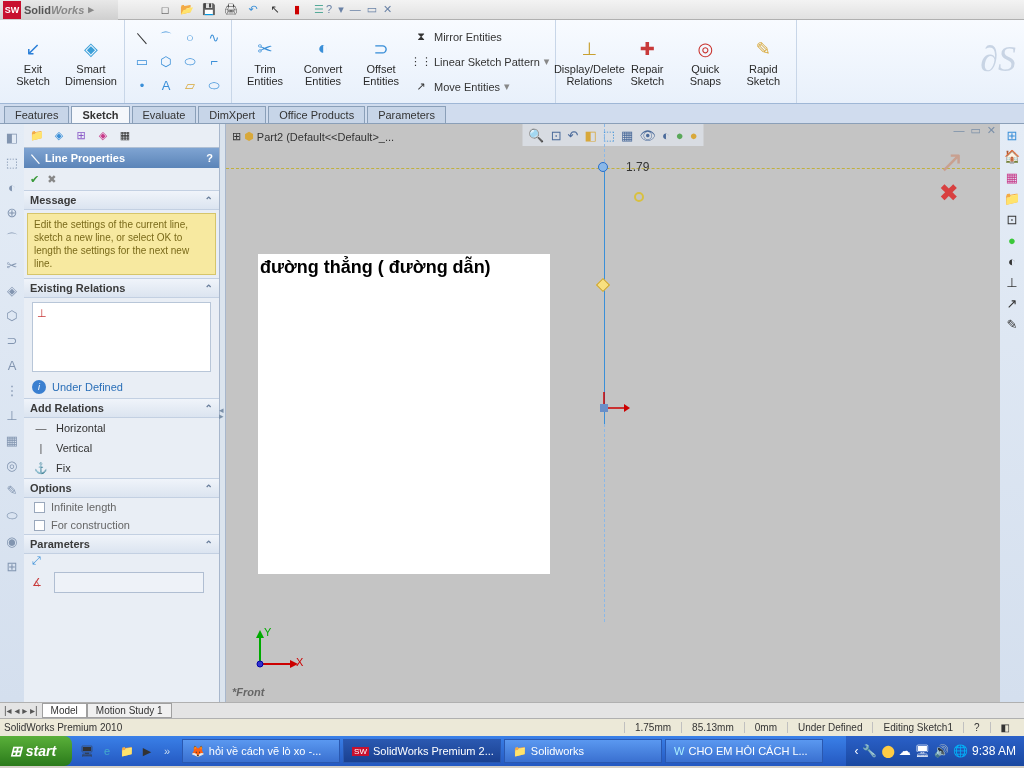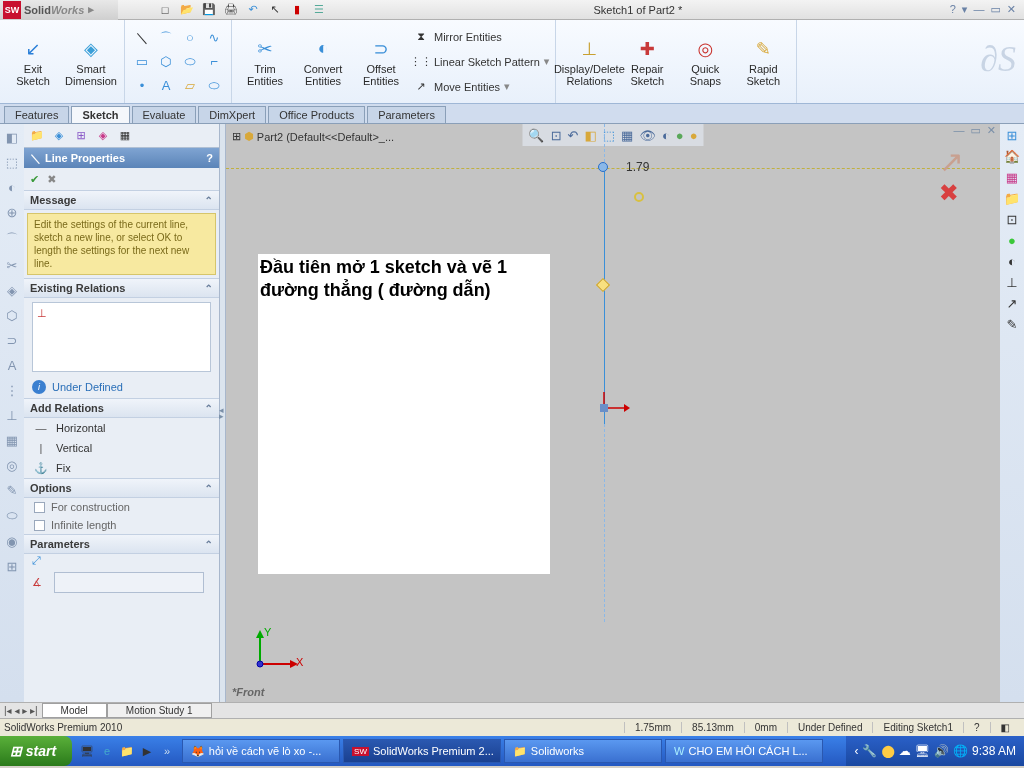--- a/index.html
+++ b/index.html
@@ -119,7 +119,6 @@
     <span style="color:#c00">▮</span>
     <span style="color:#5a9">☰</span>
   </div>
-  <div class="title-center">Sketch1 of Part2 *</div>
   <div class="win-controls">
     <span>?</span>
       <span>▾</span>

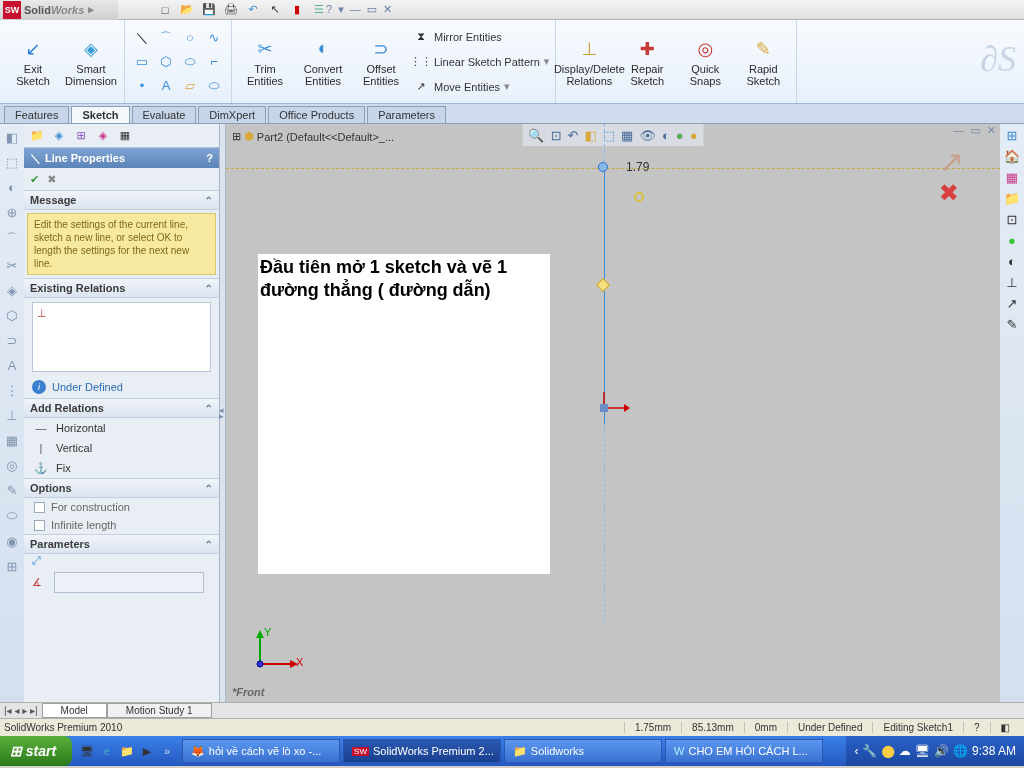--- a/index.html
+++ b/index.html
@@ -374,7 +374,6 @@
     </div>
 
     <div class="note" style="top:130px;left:32px;width:292px;height:320px">
-      <div>Đầu tiên mở 1 sketch và vẽ 1</div>
       <div>đường thẳng ( đường dẫn)</div>
     </div>
 

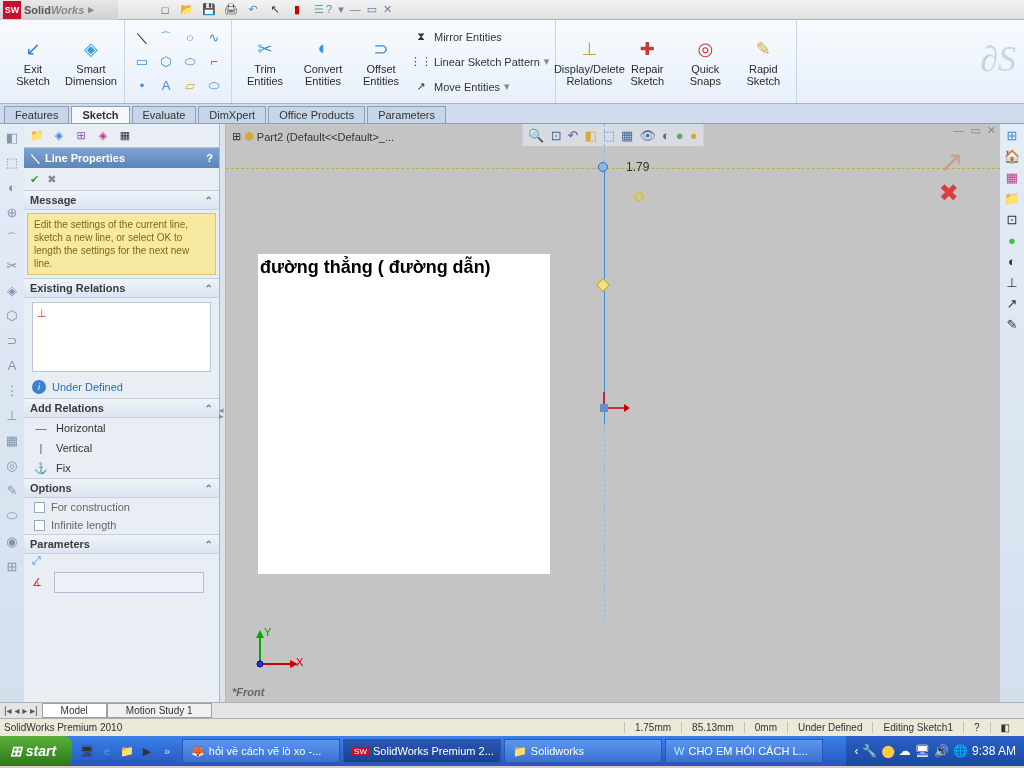--- a/index.html
+++ b/index.html
@@ -306,11 +306,11 @@
       </div>
     <div class="chk-row">
         <div class="cb"></div>
-        <span>For construction</span>
+        <span>Infinite length</span>
       </div>
     <div class="chk-row">
         <div class="cb"></div>
-        <span>Infinite length</span>
+        <span>For construction</span>
       </div>
 
     <div class="section-hd">

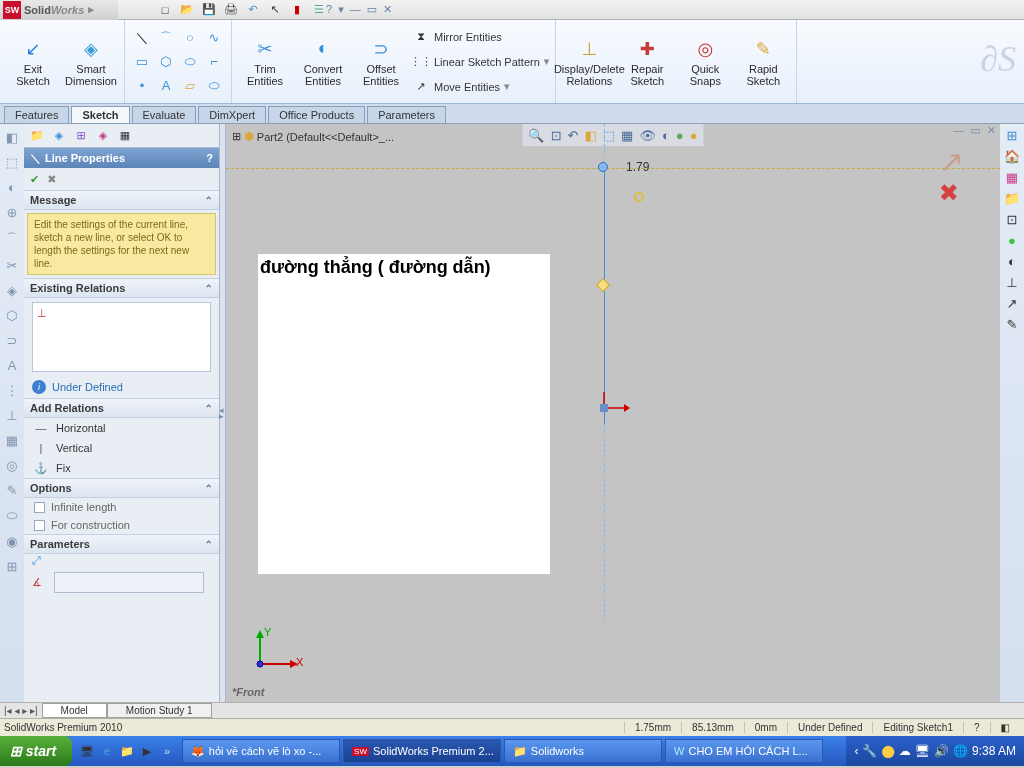--- a/index.html
+++ b/index.html
@@ -82,7 +82,7 @@
 
 .btm-tabs { height: 16px; background: #e4e4e4; display: flex; align-items: center; border-top: 1px solid #b0b0b0; }
 .btm-tabs .nav { padding: 0 4px; color: #555; font-size: 10px; }
-.btm-tabs .bt { padding: 1px 18px; border: 1px solid #a0a0a0; background: #f0f0f0; font-size: 10px; text-align: right; }
+.btm-tabs .bt { padding: 1px 8px; border: 1px solid #a0a0a0; background: #f0f0f0; font-size: 10px; text-align: right; }
 .btm-tabs .bt.active { background: #fff; }
 
 

